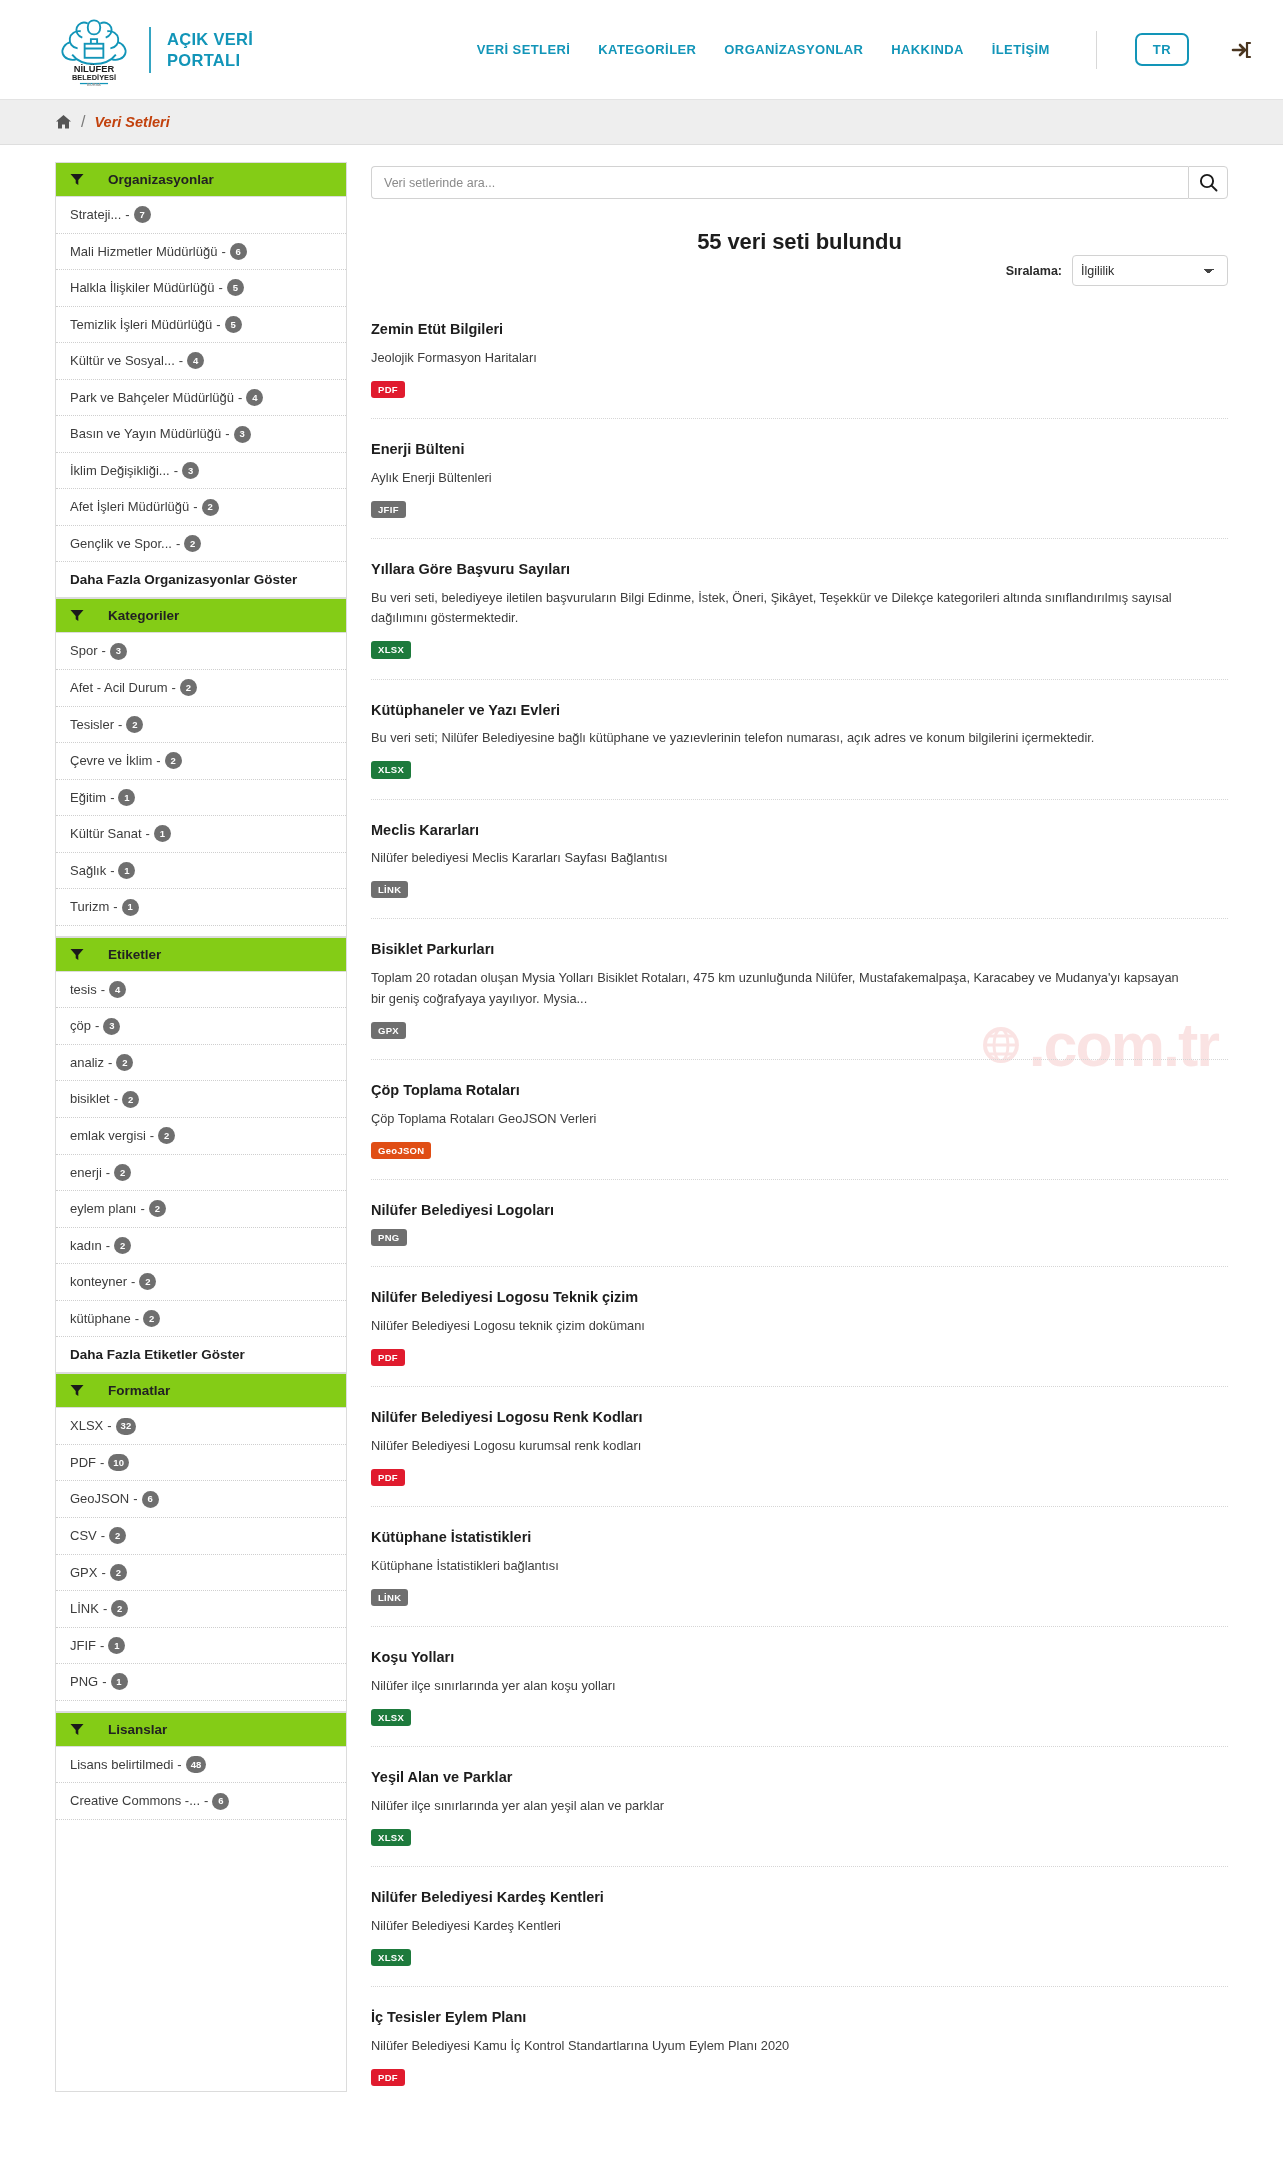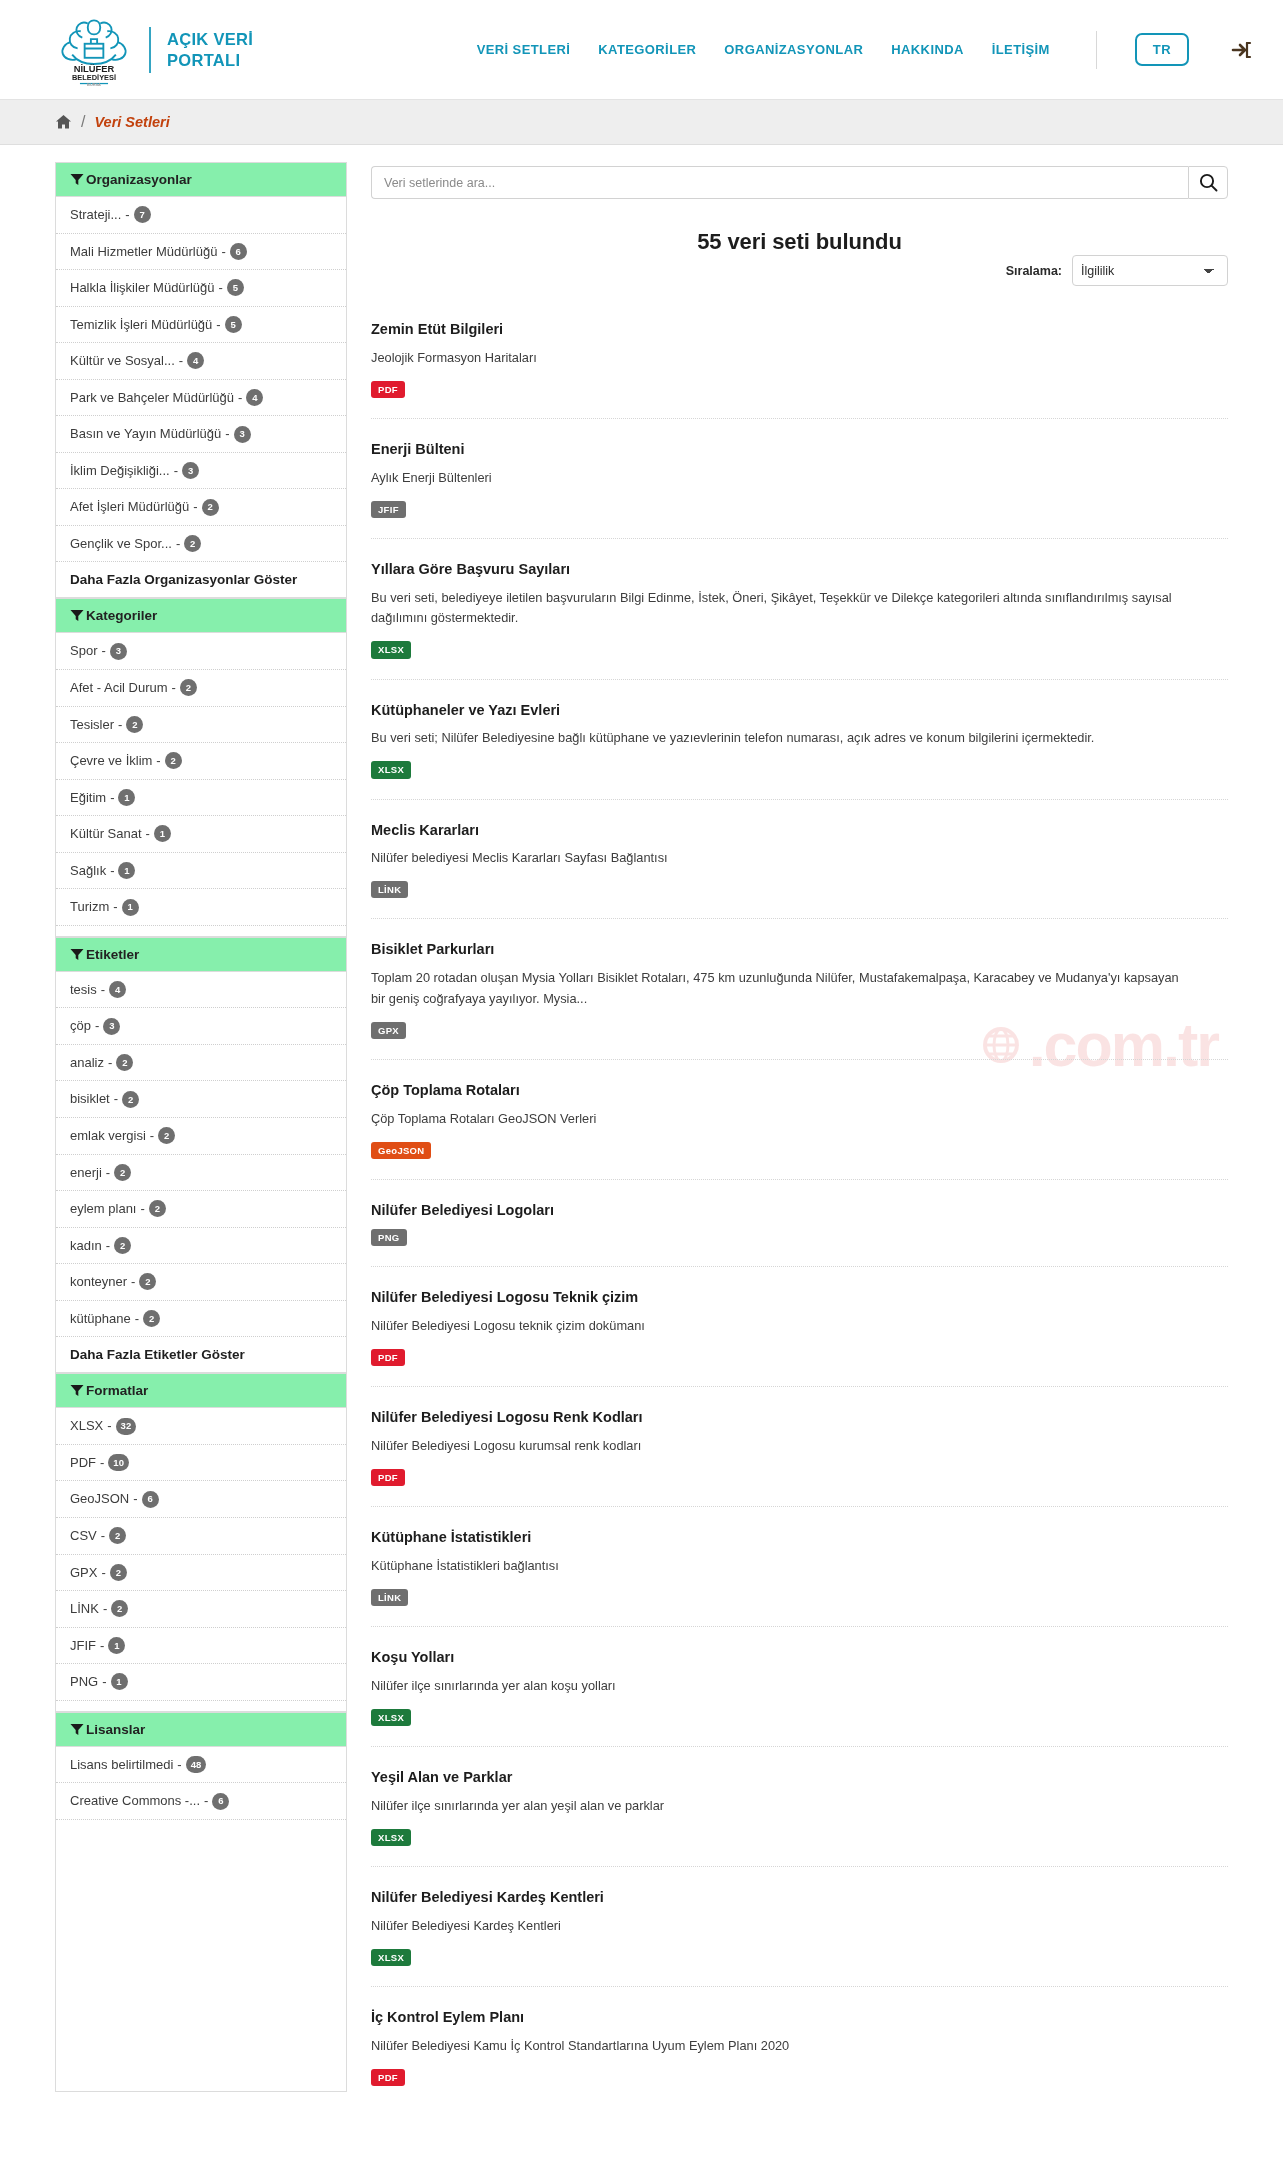--- a/index.html
+++ b/index.html
@@ -93,7 +93,7 @@
     min-height: 1930px;
   }
   .facet-header {
-    background: #86efac;
+    background: #84cc16;
     border-top: 1px solid #dcdcdc;
     border-bottom: 1px solid #dcdcdc;
     padding: 9px 14px;
@@ -102,7 +102,7 @@
     color: #222;
     display: flex;
     align-items: center;
-    gap: 2px;
+    gap: 24px;
   }
   .funnel { display: block; }
   .facet-item {

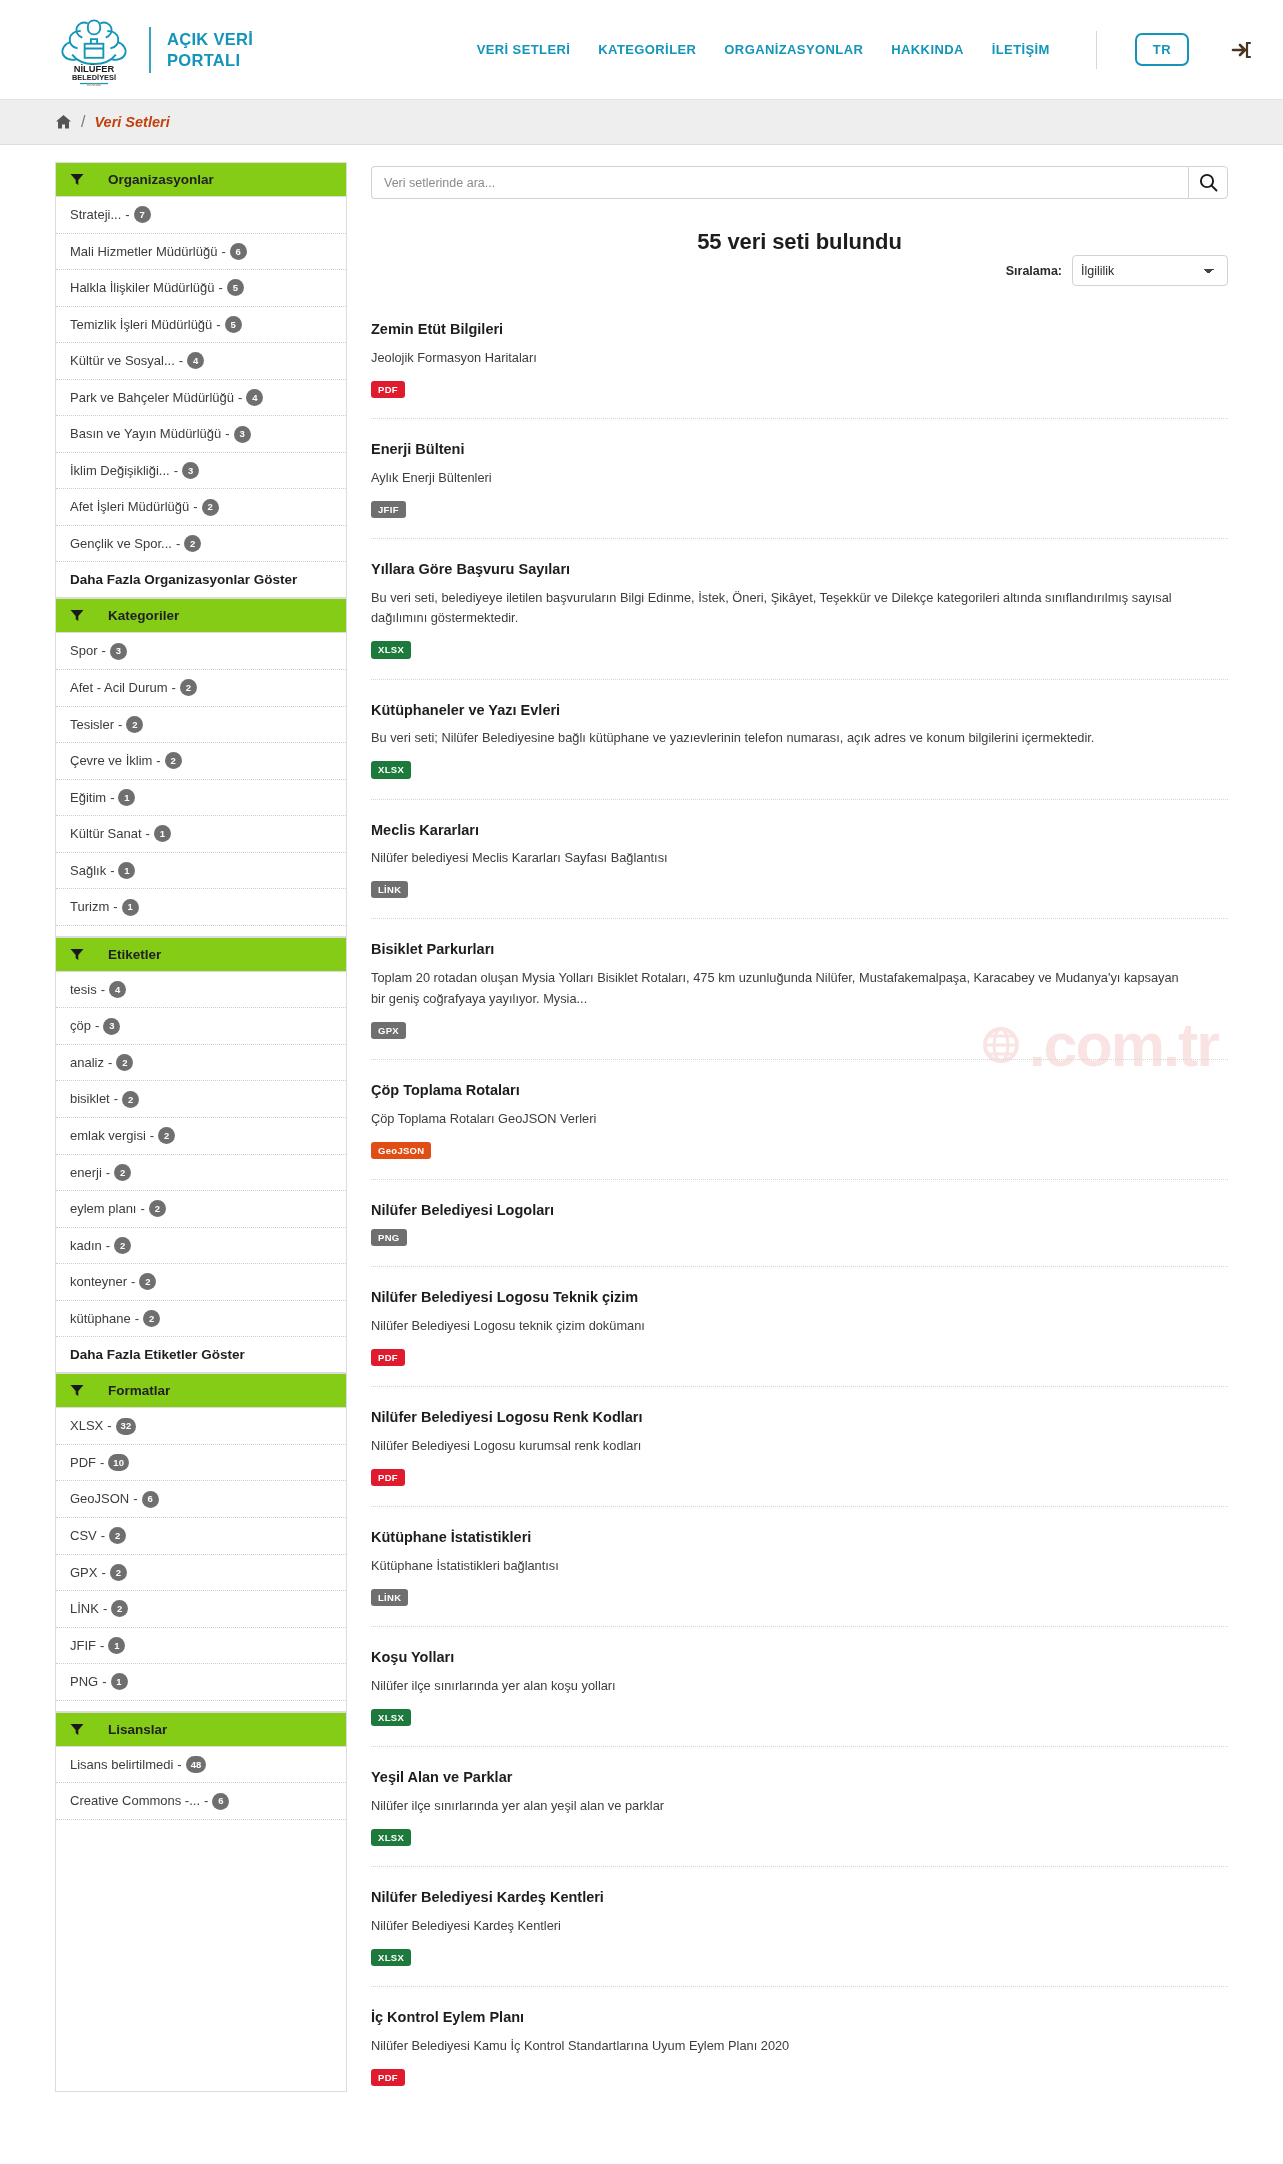--- a/index.html
+++ b/index.html
@@ -678,7 +678,7 @@
             </div>
           </div>
           <div class="dataset-item">
-            <h3 class="dataset-title">İç Kontrol Eylem Planı</h3>
+            <h3 class="dataset-title">İç Tesisler Eylem Planı</h3>
             <p class="dataset-desc">Nilüfer Belediyesi Kamu İç Kontrol Standartlarına Uyum Eylem Planı 2020</p>
             <div class="format-tags">
               <span class="format-tag" style="background:#e01b2e">PDF</span>

